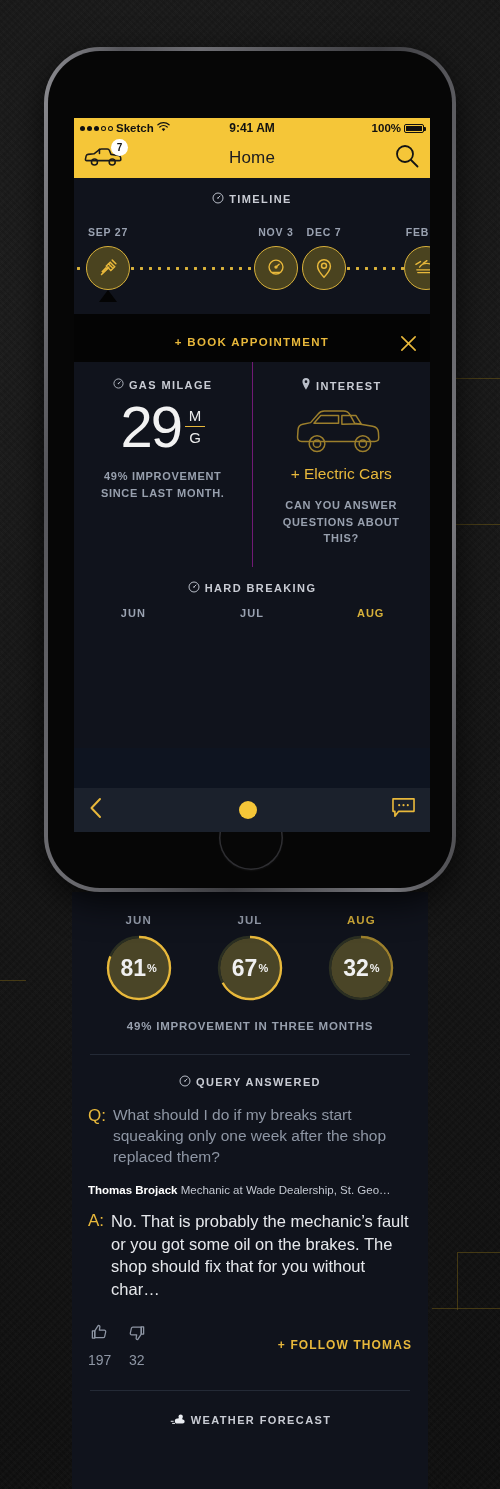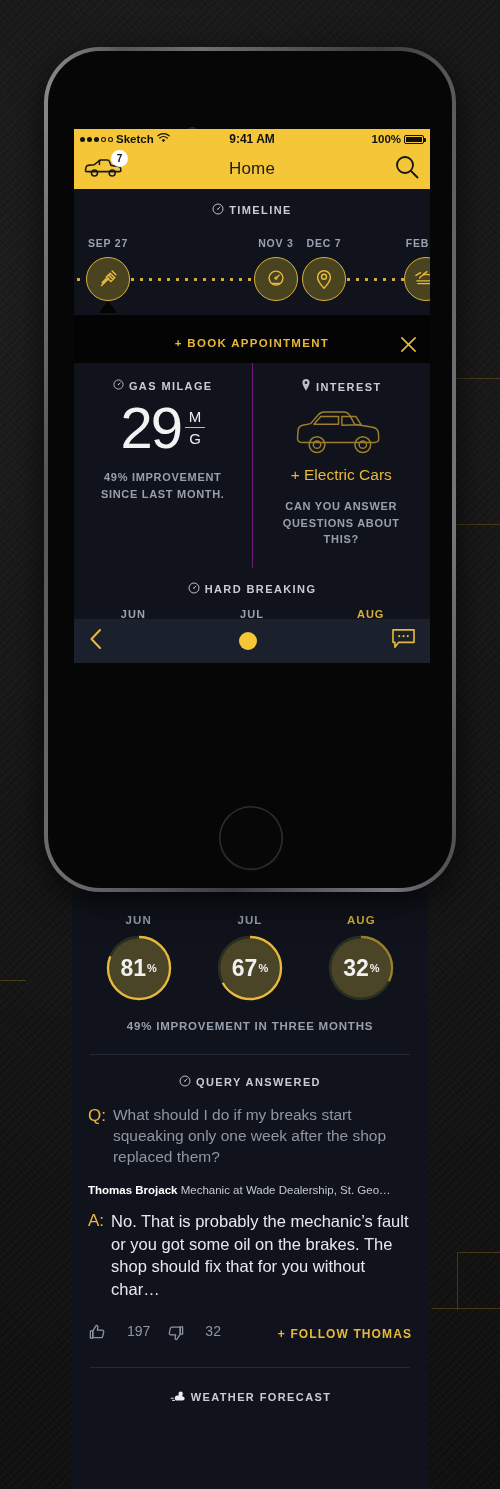--- a/index.html
+++ b/index.html
@@ -56,8 +56,8 @@
 
   
   #screen {
-    position: absolute; left: 26px; top: 78px;
-    width: 356px; height: 534px;
+    position: absolute; left: 26px; top: 67px;
+    width: 356px; height: 714px;
     background: #0e1420;
     overflow: hidden;
   }

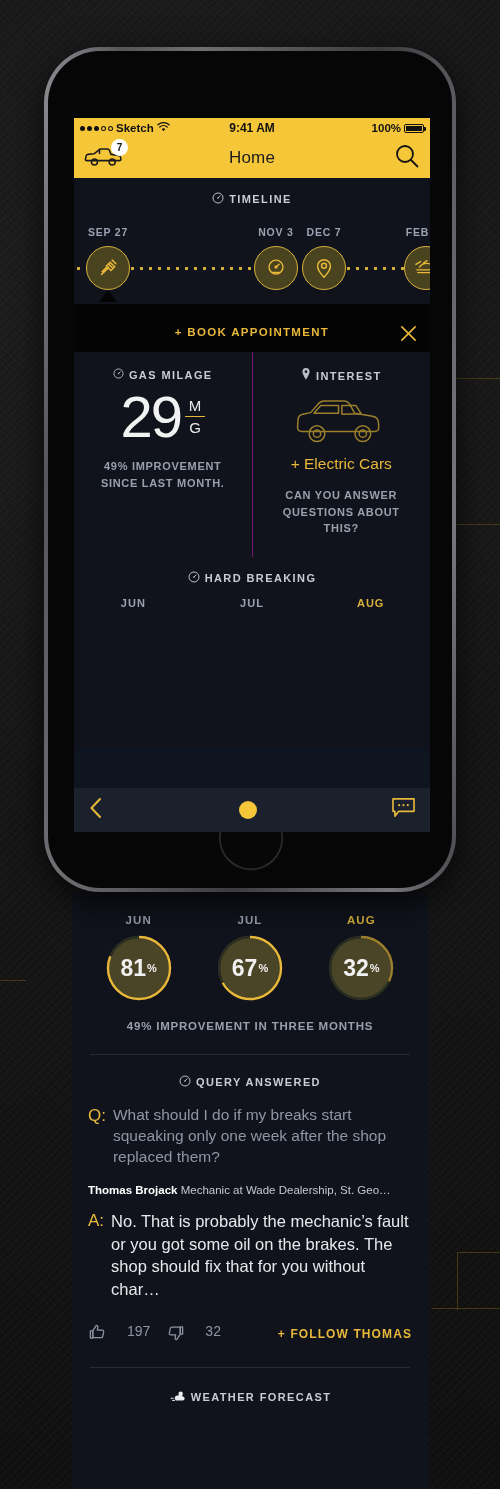--- a/index.html
+++ b/index.html
@@ -102,7 +102,7 @@
   }
 
   
-  #timeline-sec { padding: 14px 0 6px; background:#10131c; position:relative; }
+  #timeline-sec { padding: 14px 0 16px; background:#10131c; position:relative; }
   #tl-track { position:relative; height:78px; margin-top:14px; }
   .tl-dotline {
     position:absolute; left:0; right:0; top:47px; height:3px;

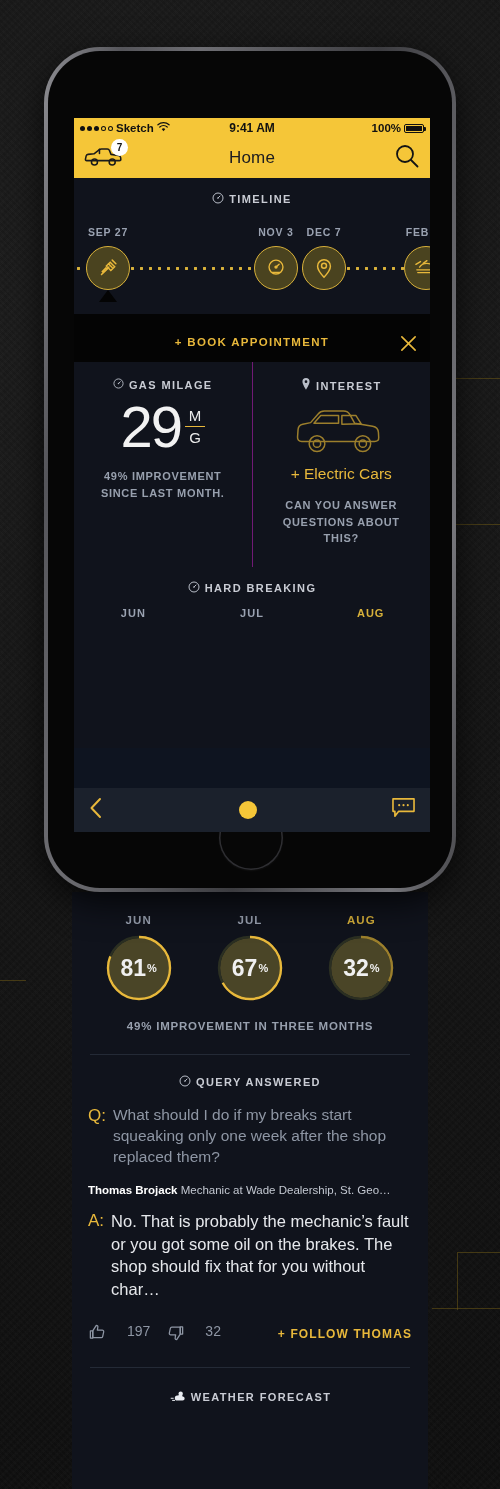--- a/index.html
+++ b/index.html
@@ -201,7 +201,7 @@
   .attrib span { color:#c3c8d1; }
 
   #votes { display:flex; align-items:center; gap:16px; padding:22px 16px 0; }
-  .vote { display:flex; gap:20px; color:#8e96a4; font-size:14px; }
+  .vote { display:flex; align-items:center; gap:7px; color:#8e96a4; font-size:14px;flex-direction:column; }
   #follow { margin-left:auto; color:#E8B83B; font-size:12px; letter-spacing:1.1px;
     font-family:Liberation Sans, sans-serif; font-weight:bold; }
 

